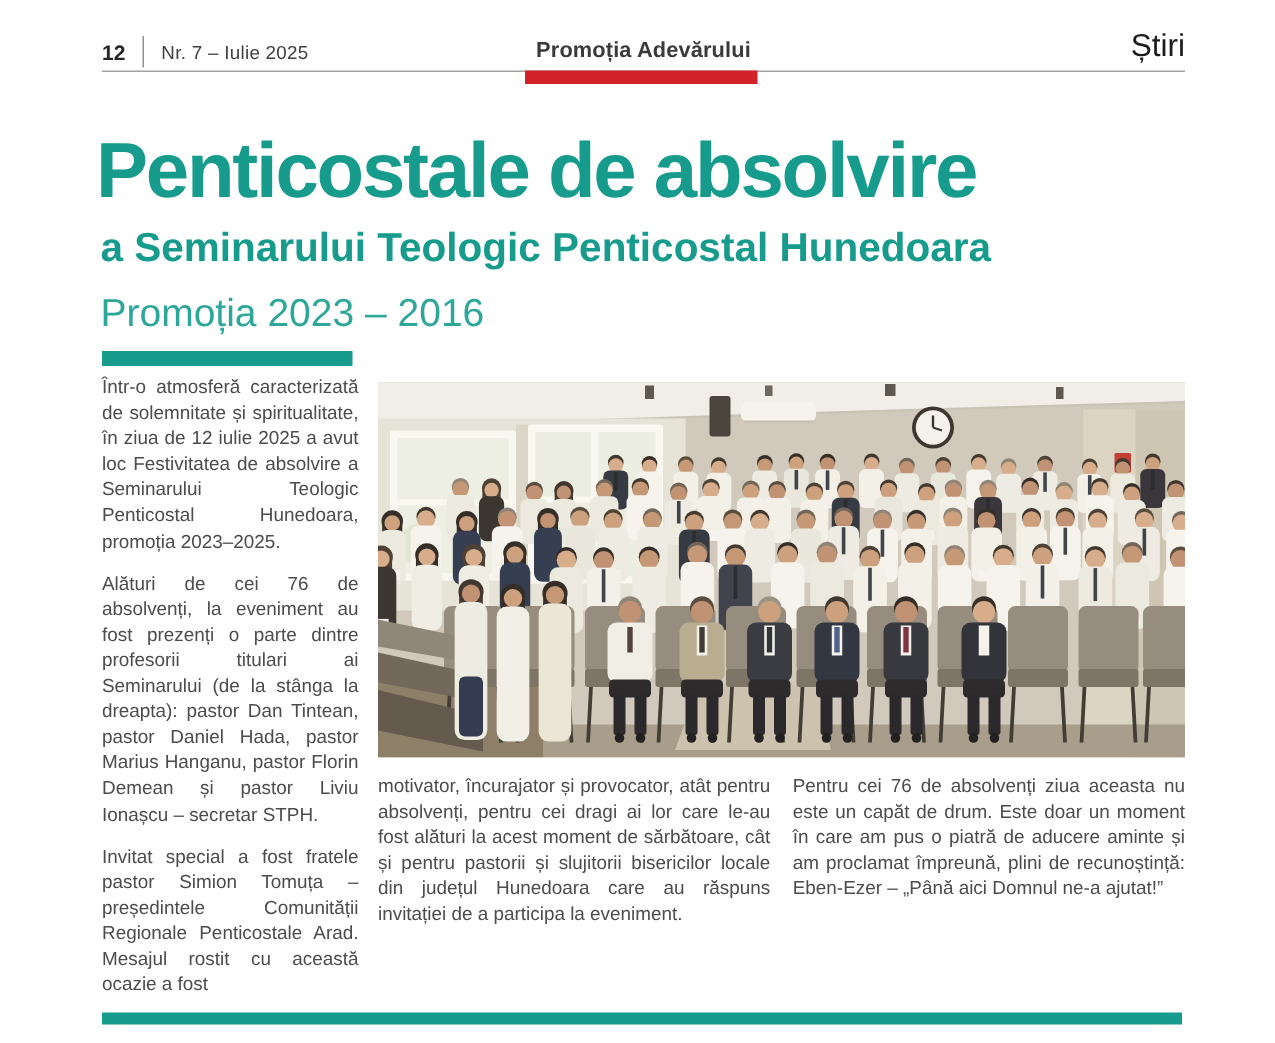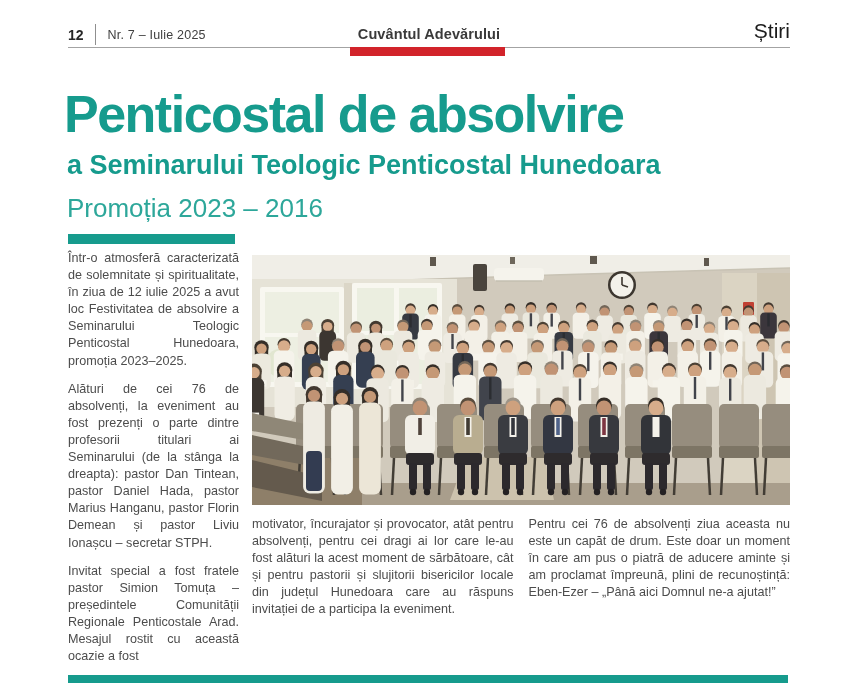--- a/index.html
+++ b/index.html
@@ -53,7 +53,7 @@
       <span class="vdiv"></span>
       <span class="issue">Nr. 7 – Iulie 2025</span>
     </div>
-    <div class="pub">Cuvântul Adevărului</div>
+    <div class="pub">Promoția Adevărului</div>
     <div class="section">Știri</div>
   </div>
   <div class="hdr-rule"></div>

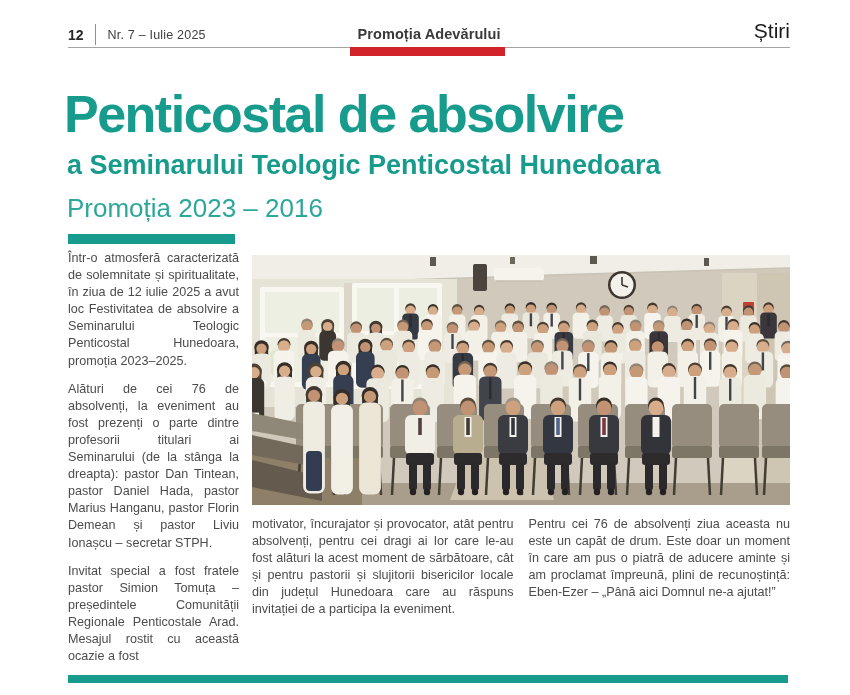--- a/index.html
+++ b/index.html
@@ -59,7 +59,7 @@
   <div class="hdr-rule"></div>
   <div class="red-bar"></div>
 
-  <h1 class="headline">Penticostal de absolvire</h1>
+  <h1 class="headline">Penticostale de absolvire</h1>
   <h2 class="subhead">a Seminarului Teologic Penticostal Hunedoara</h2>
   <div class="promo">Promoția 2023 – 2016</div>
   <div class="promo-bar"></div>

